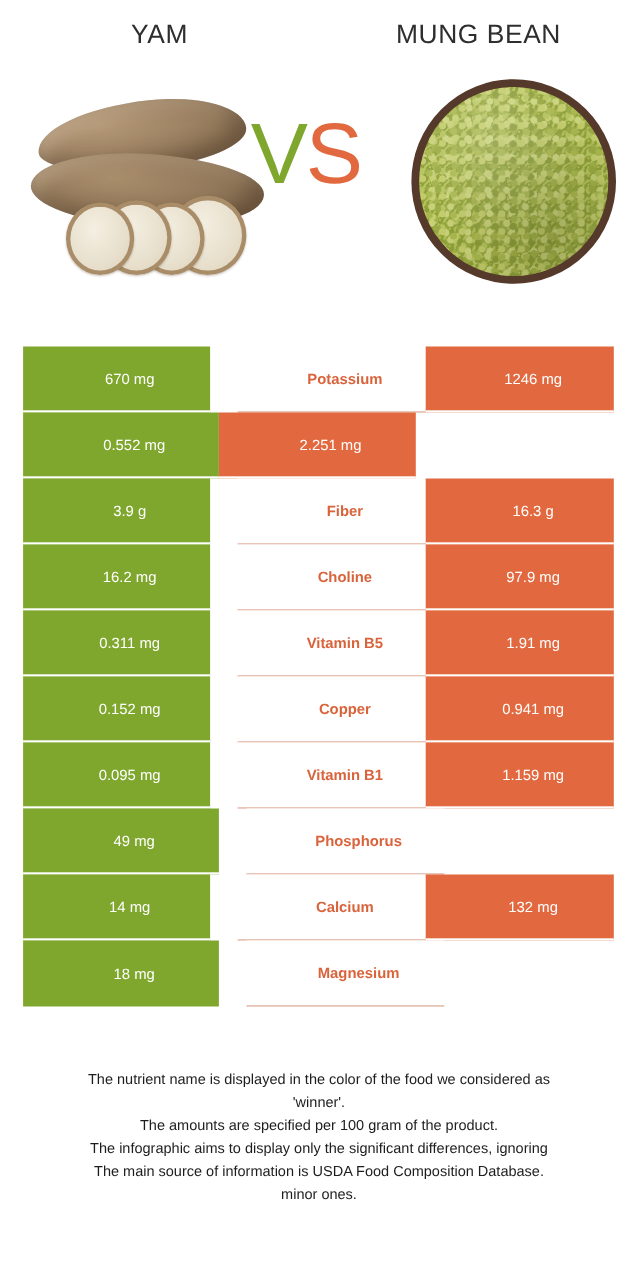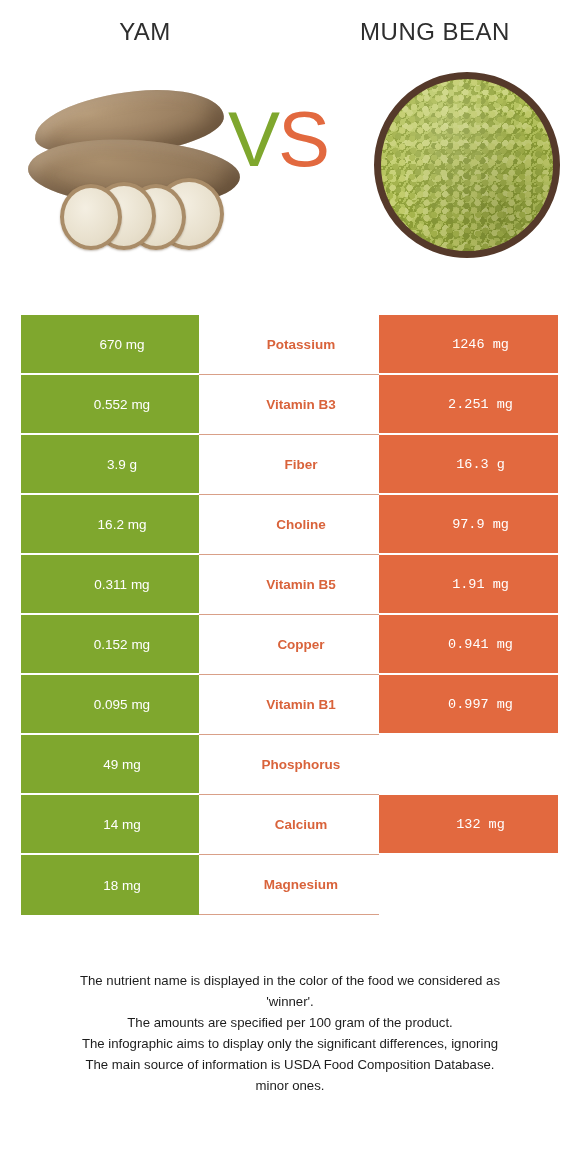--- a/index.html
+++ b/index.html
@@ -182,7 +182,7 @@
   .row:last-child .cell.left,
   .row:last-child .cell.right { border-bottom: none; }
   .row:last-child .cell.mid  { border-bottom: 1px solid #d9a088; }
-  .cell.mid.winner-right { color: #D9633B; }
+  .cell.mid.winner-right { color: #D9633B; margin-left: 25px; }
 
   
   .footer {

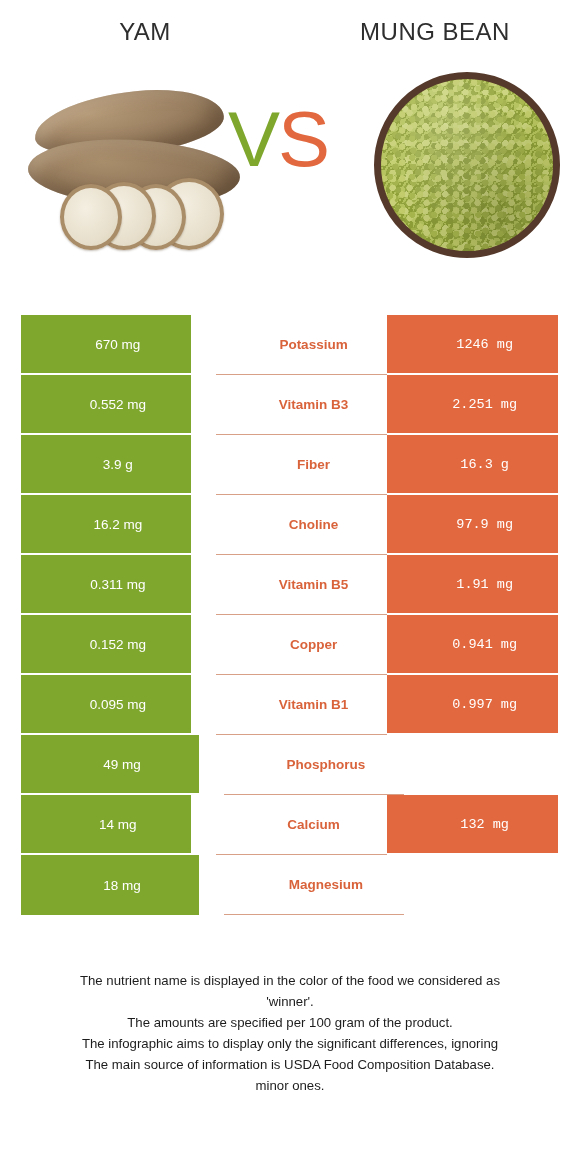--- a/index.html
+++ b/index.html
@@ -177,7 +177,6 @@
     background: #E2693F;
     color: #ffffff;
     border-bottom: 2px solid #ffffff;
-    font-family: Liberation Mono, monospace;
   }
   .row:last-child .cell.left,
   .row:last-child .cell.right { border-bottom: none; }

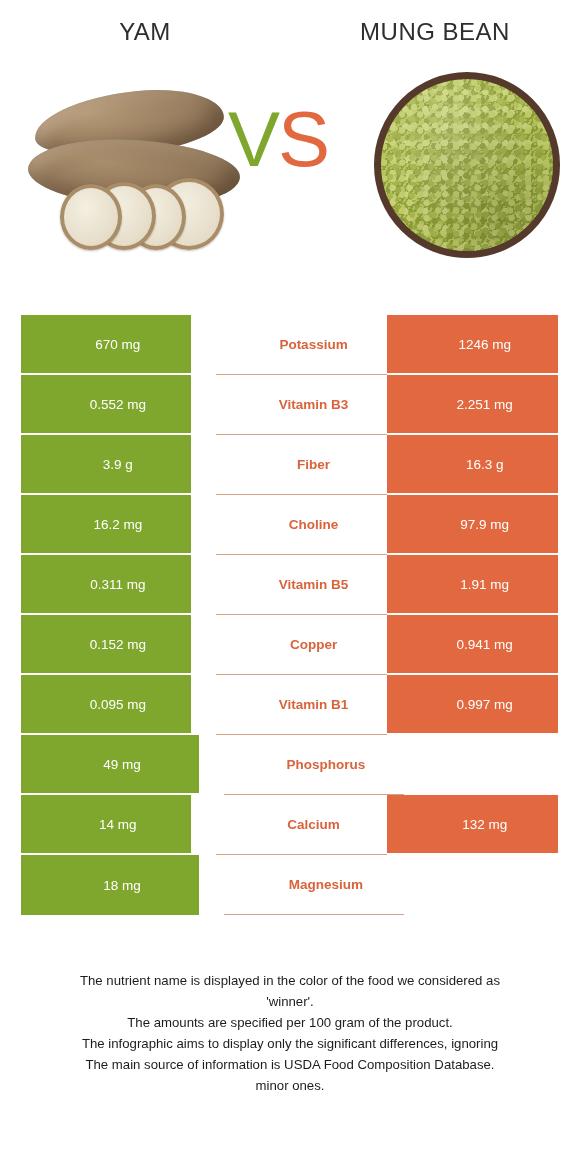--- a/index.html
+++ b/index.html
@@ -234,7 +234,6 @@
     </div>
     <div class="row">
       <div class="cell left">0.552 mg</div>
-      <div class="cell mid winner-right">Vitamin B3</div>
       <div class="cell right">2.251 mg</div>
     </div>
     <div class="row">

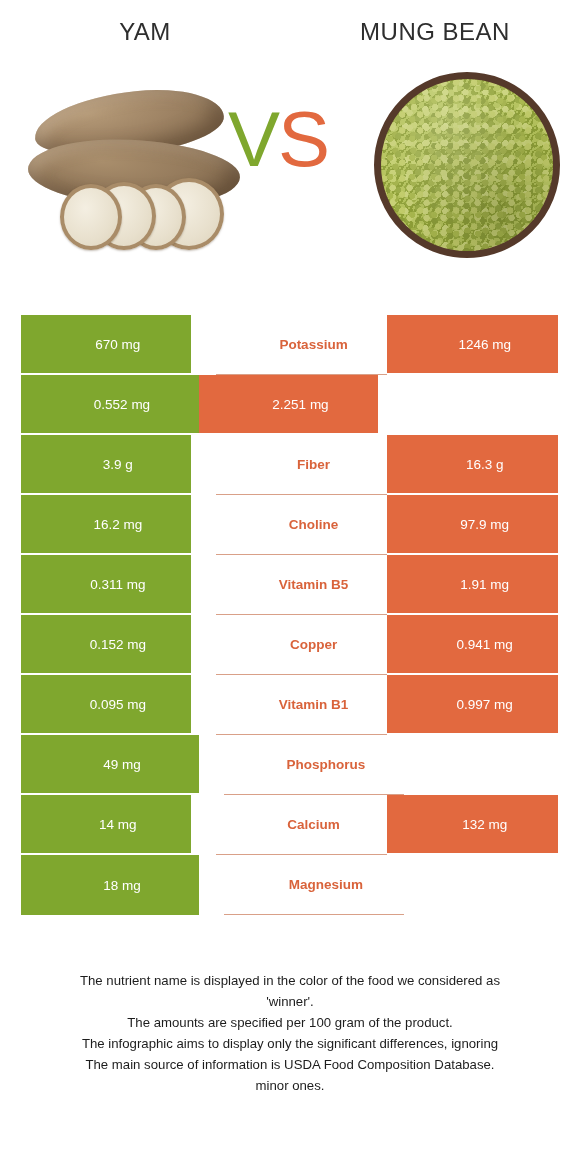--- a/index.html
+++ b/index.html
@@ -259,7 +259,7 @@
     <div class="row">
       <div class="cell left">0.095 mg</div>
       <div class="cell mid winner-right">Vitamin B1</div>
-      <div class="cell right">0.997 mg</div>
+      <div class="cell right">1.159 mg</div>
     </div>
     <div class="row">
       <div class="cell left">49 mg</div>

